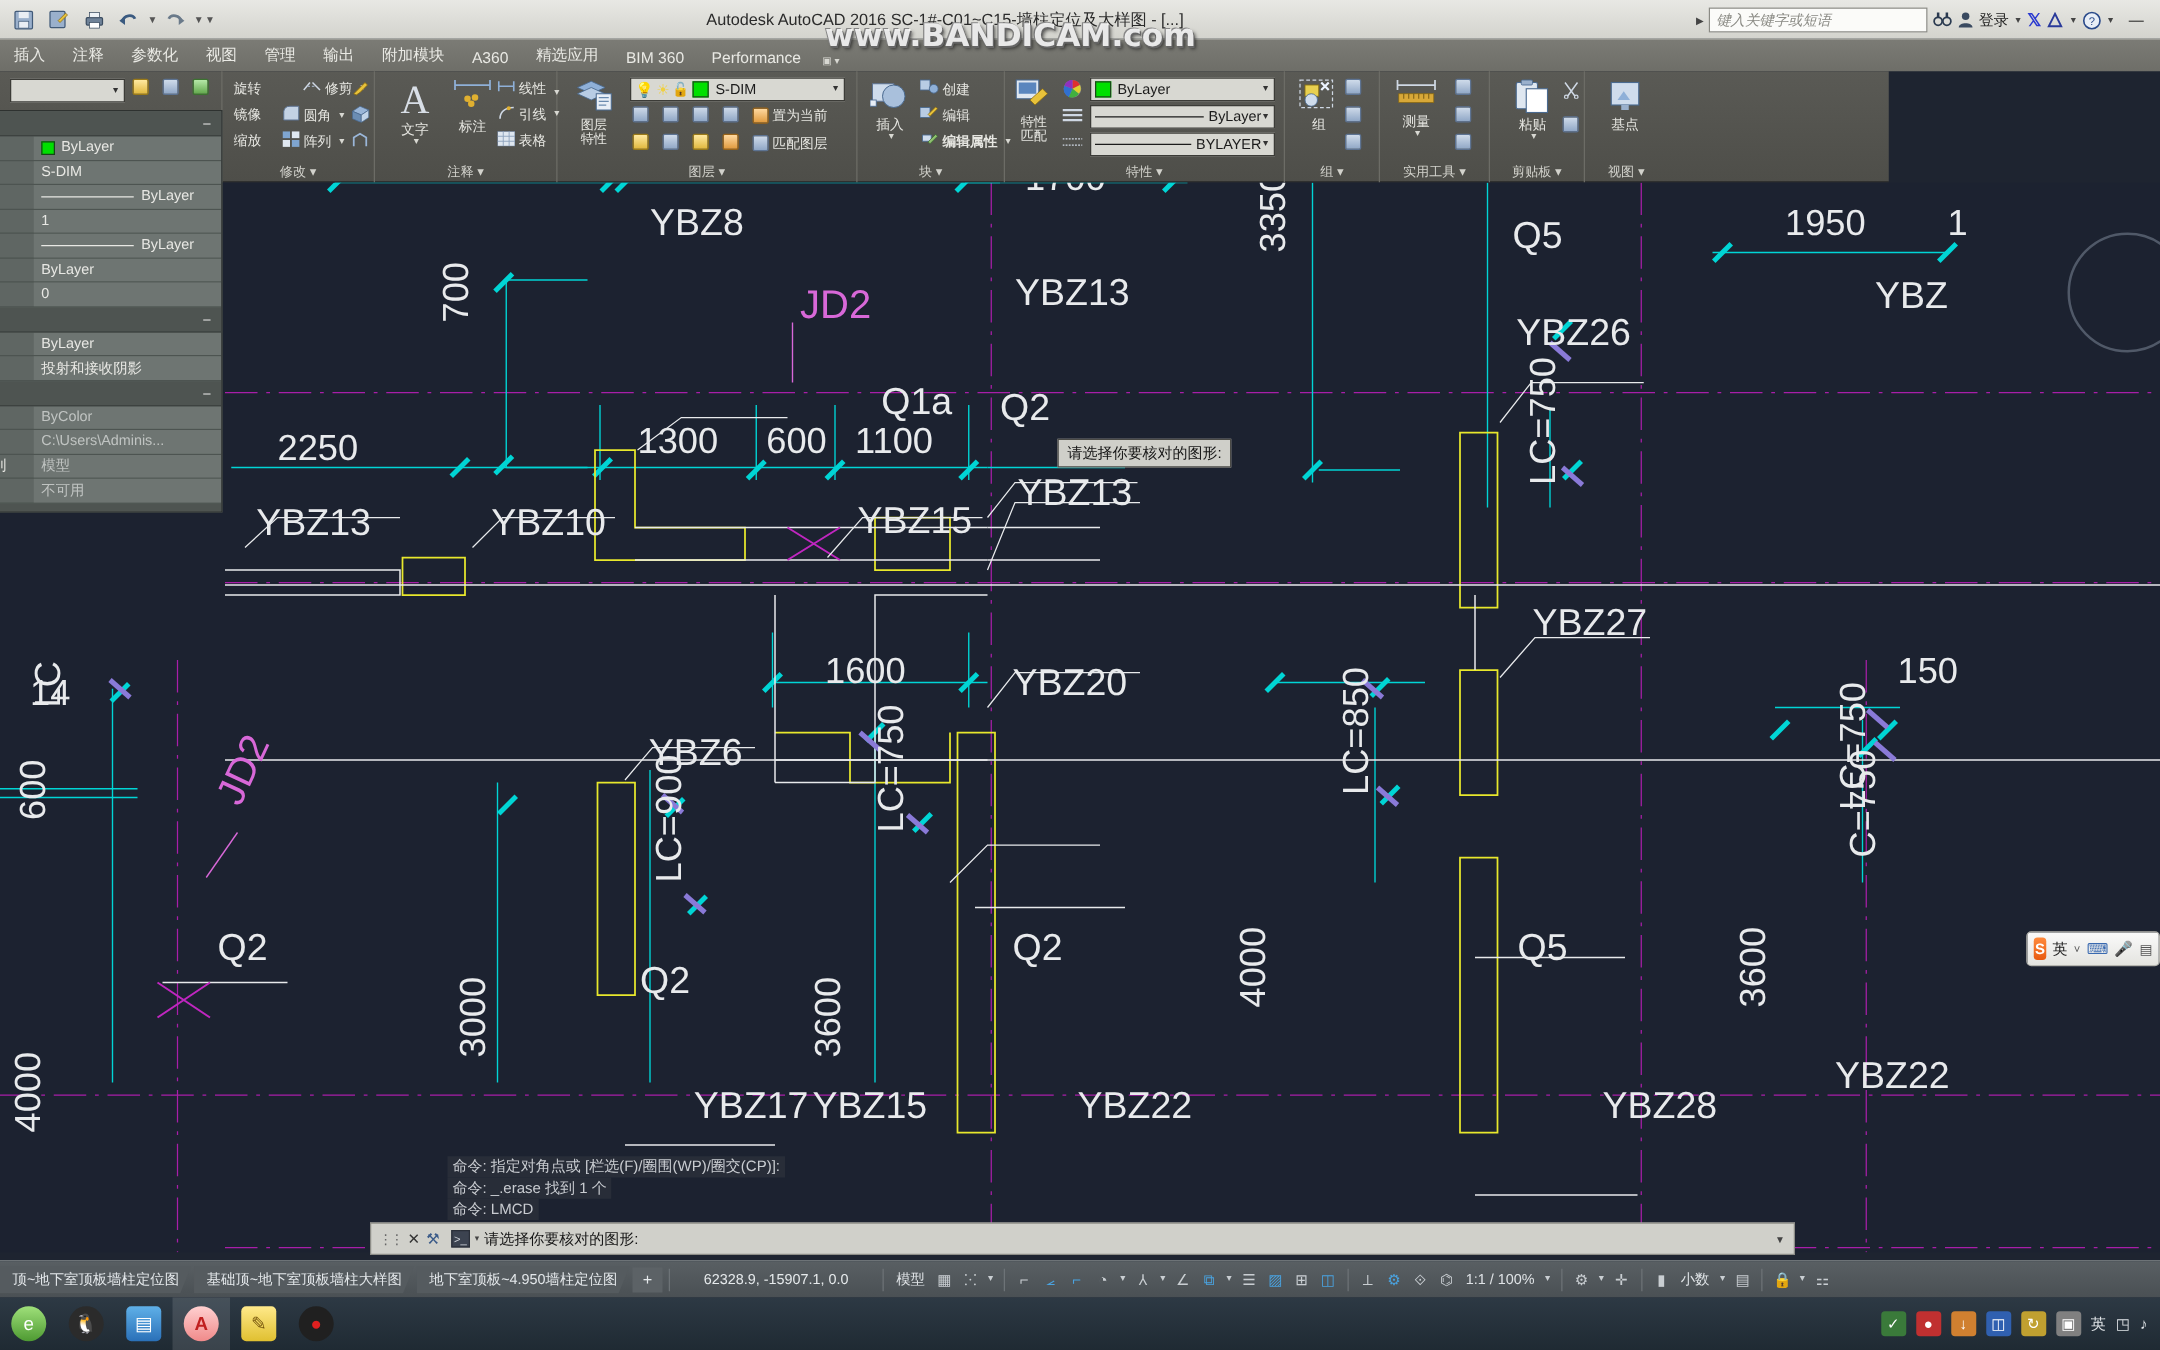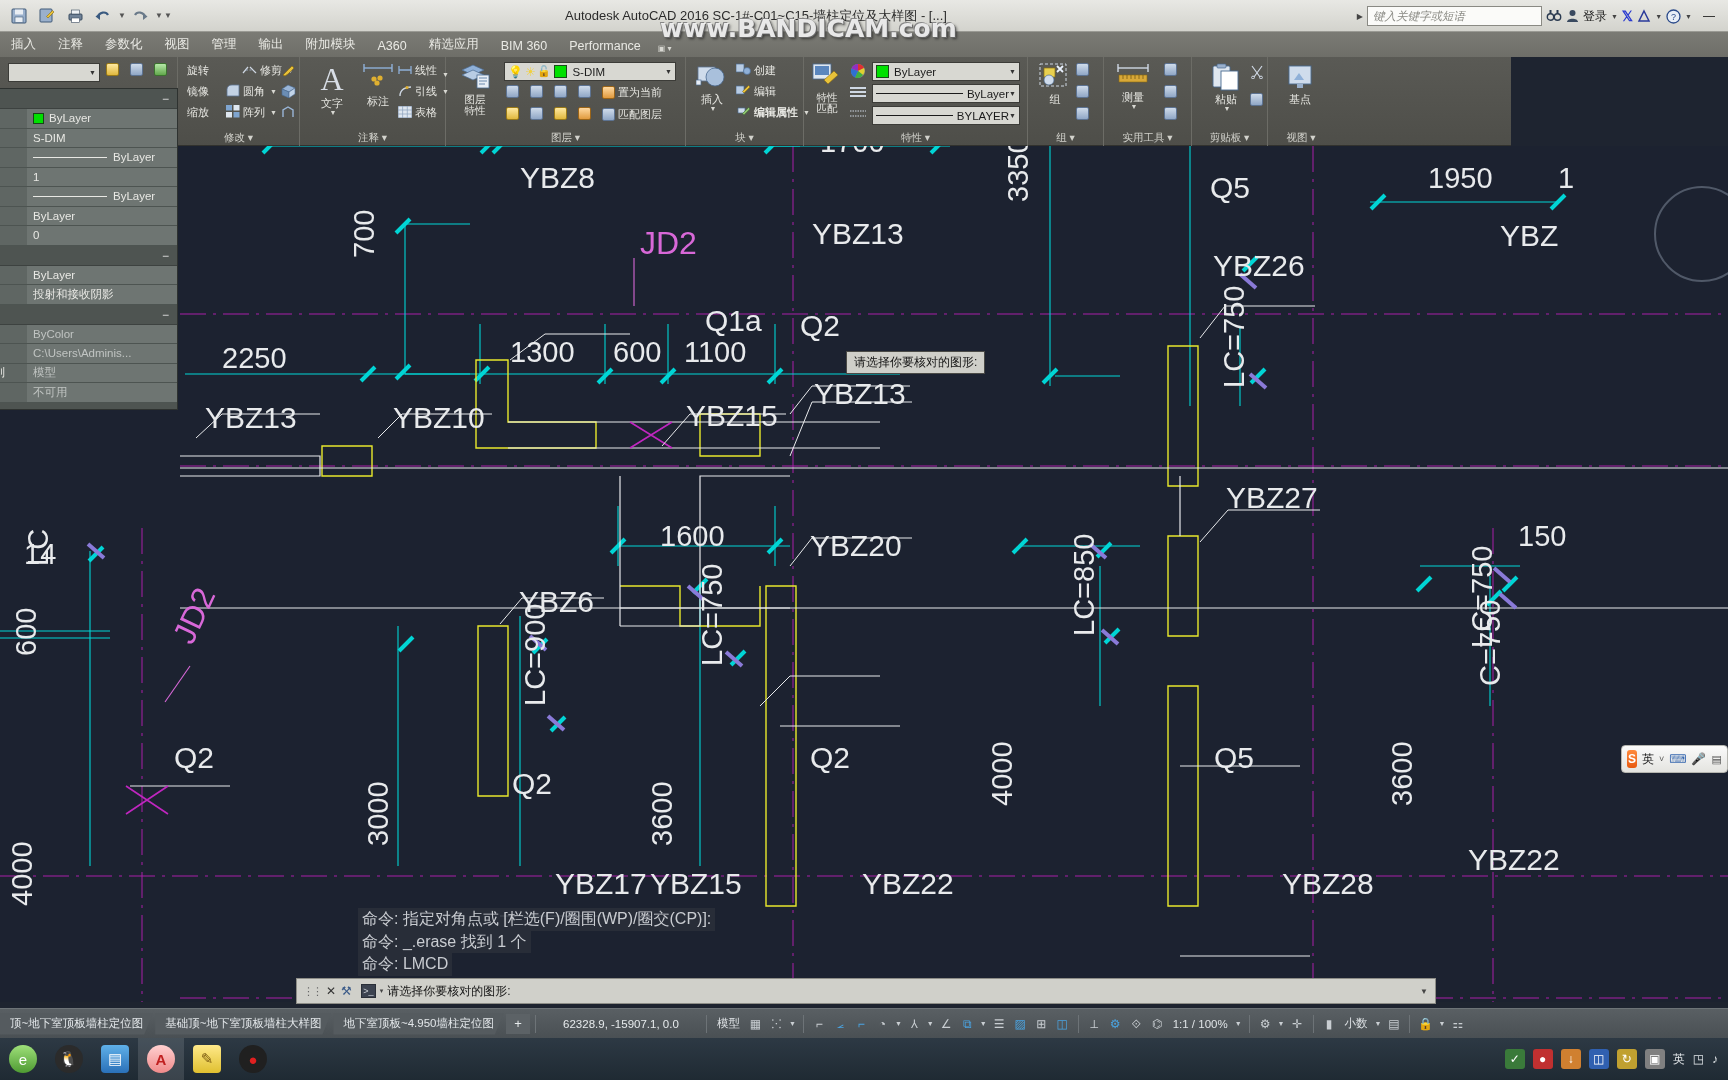--- a/index.html
+++ b/index.html
@@ -121,7 +121,7 @@
   }
 
   
-  .cmdhist{ position:absolute; left:358px; bottom:26px; font-size:16px; line-height:1.42; }
+  .cmdhist{ position:absolute; left:358px; bottom:26px; font-size:12px; line-height:1.42; }
   .cmdline-h{ background:rgba(42,48,58,.86); color:#c9ccd1; padding:0 4px; display:inline-block; white-space:nowrap;}
 
   

